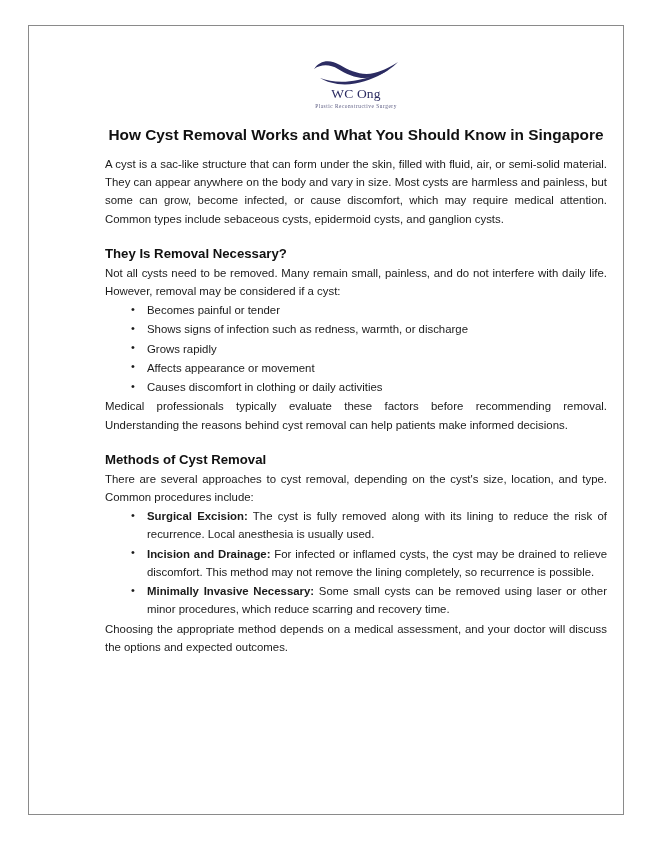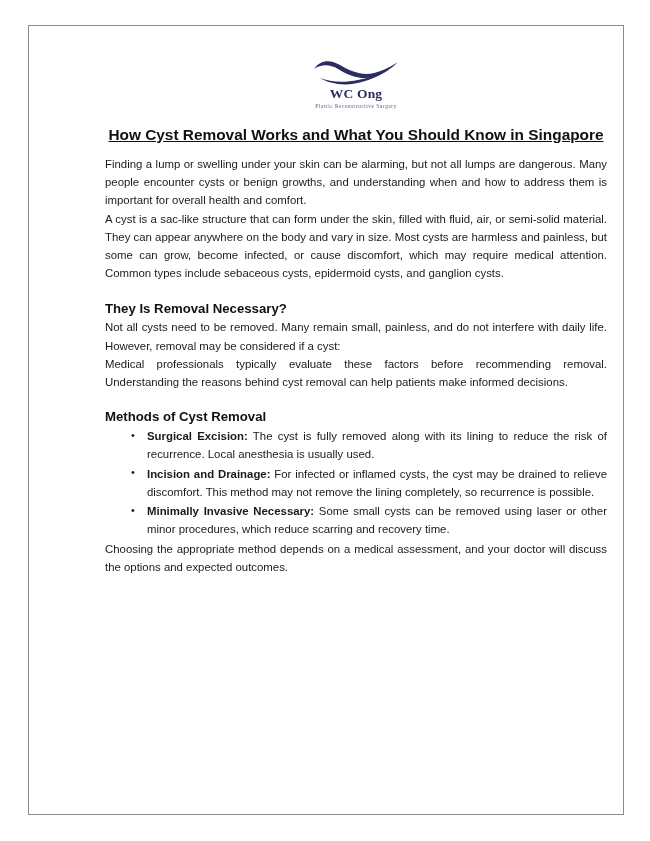--- a/index.html
+++ b/index.html
@@ -47,7 +47,7 @@
   }
   .logo-name {
     font-family: "Liberation Serif", serif;
-    font-weight: bold;
+    font-weight: normal;
     font-size: 13.5px;
     color: #2c2c62;
     letter-spacing: 0.2px;

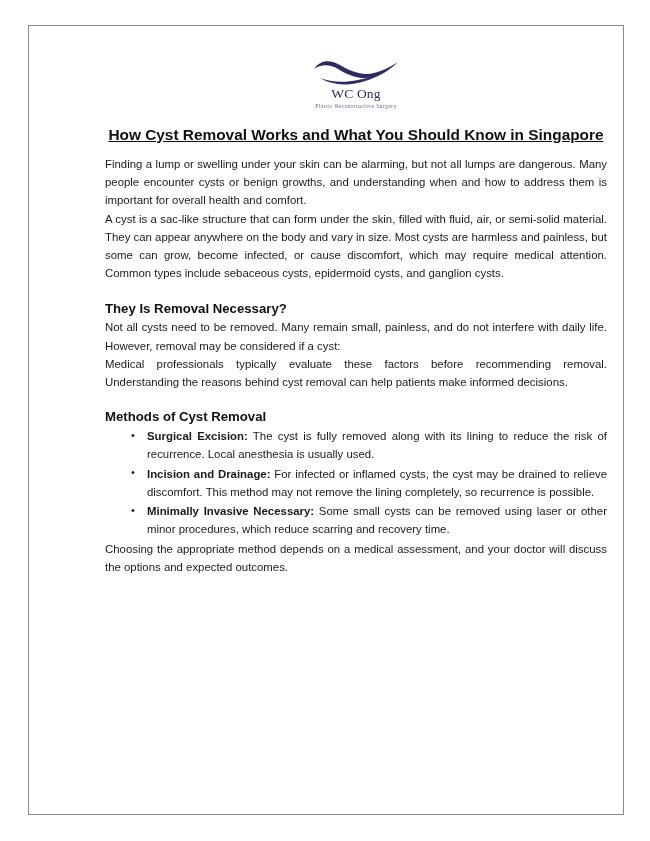--- a/index.html
+++ b/index.html
@@ -67,7 +67,6 @@
     font-size: 15.4px;
     font-weight: bold;
     text-align: center;
-    text-decoration: underline;
     line-height: 1.62;
     margin: 0 0 7px 0;
     color: #111;

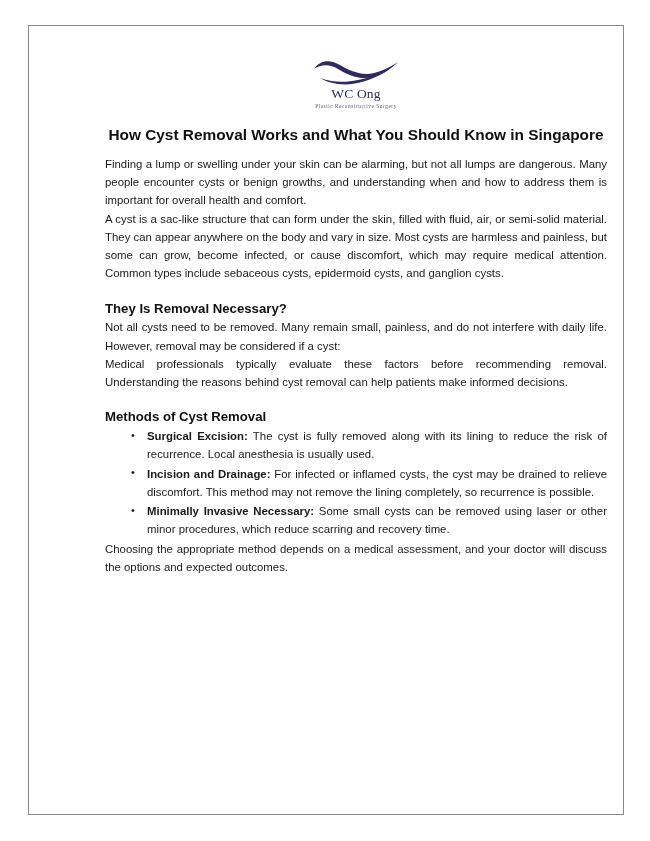--- a/index.html
+++ b/index.html
@@ -129,7 +129,6 @@
 
     <h1 class="doc-title">How Cyst Removal Works and What You Should Know in Singapore</h1>
 
-    <p class="body-text">Finding a lump or swelling under your skin can be alarming, but not all lumps are dangerous. Many people encounter cysts or benign growths, and understanding when and how to address them is important for overall health and comfort.</p>
 
     <p class="body-text">A cyst is a sac-like structure that can form under the skin, filled with fluid, air, or semi-solid material. They can appear anywhere on the body and vary in size. Most cysts are harmless and painless, but some can grow, become infected, or cause discomfort, which may require medical attention. Common types include sebaceous cysts, epidermoid cysts, and ganglion cysts.</p>
 

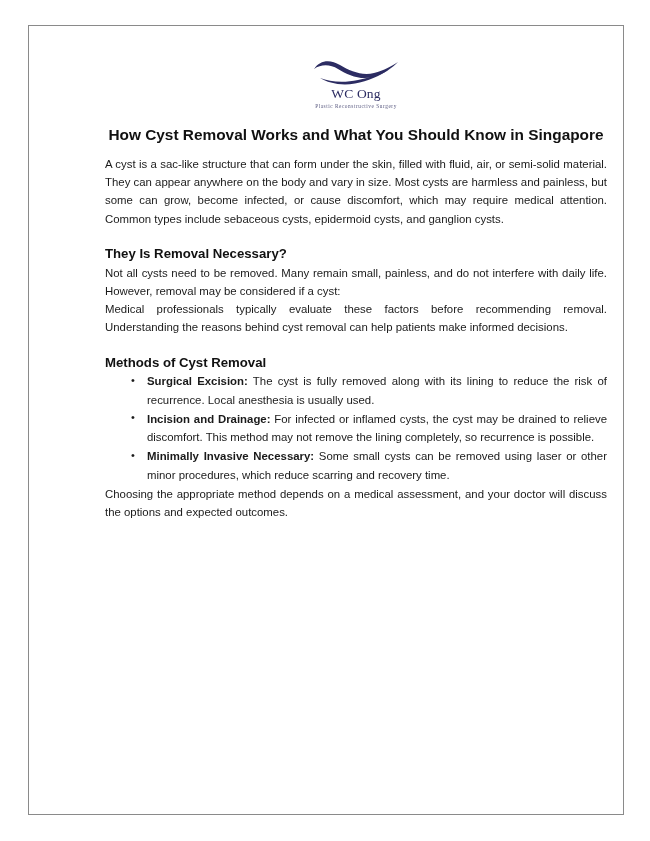--- a/index.html
+++ b/index.html
@@ -134,6 +134,13 @@
 
     <h2 class="section-heading">They Is Removal Necessary?</h2>
     <p class="body-text">Not all cysts need to be removed. Many remain small, painless, and do not interfere with daily life. However, removal may be considered if a cyst:</p>
+    <ul class="bullet-list">
+      <li>Becomes painful or tender</li>
+      <li>Shows signs of infection such as redness, warmth, or discharge</li>
+      <li>Grows rapidly</li>
+      <li>Affects appearance or movement</li>
+      <li>Causes discomfort in clothing or daily activities</li>
+    </ul>
     <p class="body-text">Medical professionals typically evaluate these factors before recommending removal. Understanding the reasons behind cyst removal can help patients make informed decisions.</p>
 
     <h2 class="section-heading">Methods of Cyst Removal</h2>

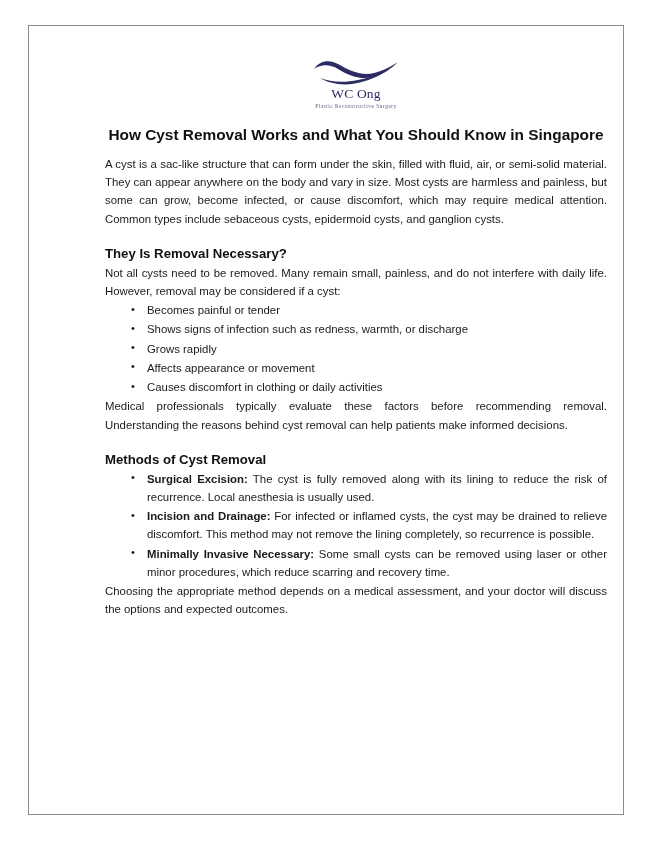--- a/index.html
+++ b/index.html
@@ -144,6 +144,7 @@
     <p class="body-text">Medical professionals typically evaluate these factors before recommending removal. Understanding the reasons behind cyst removal can help patients make informed decisions.</p>
 
     <h2 class="section-heading">Methods of Cyst Removal</h2>
+    <p class="body-text">There are several approaches to cyst removal, depending on the cyst's size, location, and type. Common procedures include:</p>
     <ul class="bullet-list">
       <li>
         <span class="lead-term">Surgical Excision:</span><span> The cyst is fully removed along with its lining to reduce the risk of recurrence. Local anesthesia is usually used.</span>

